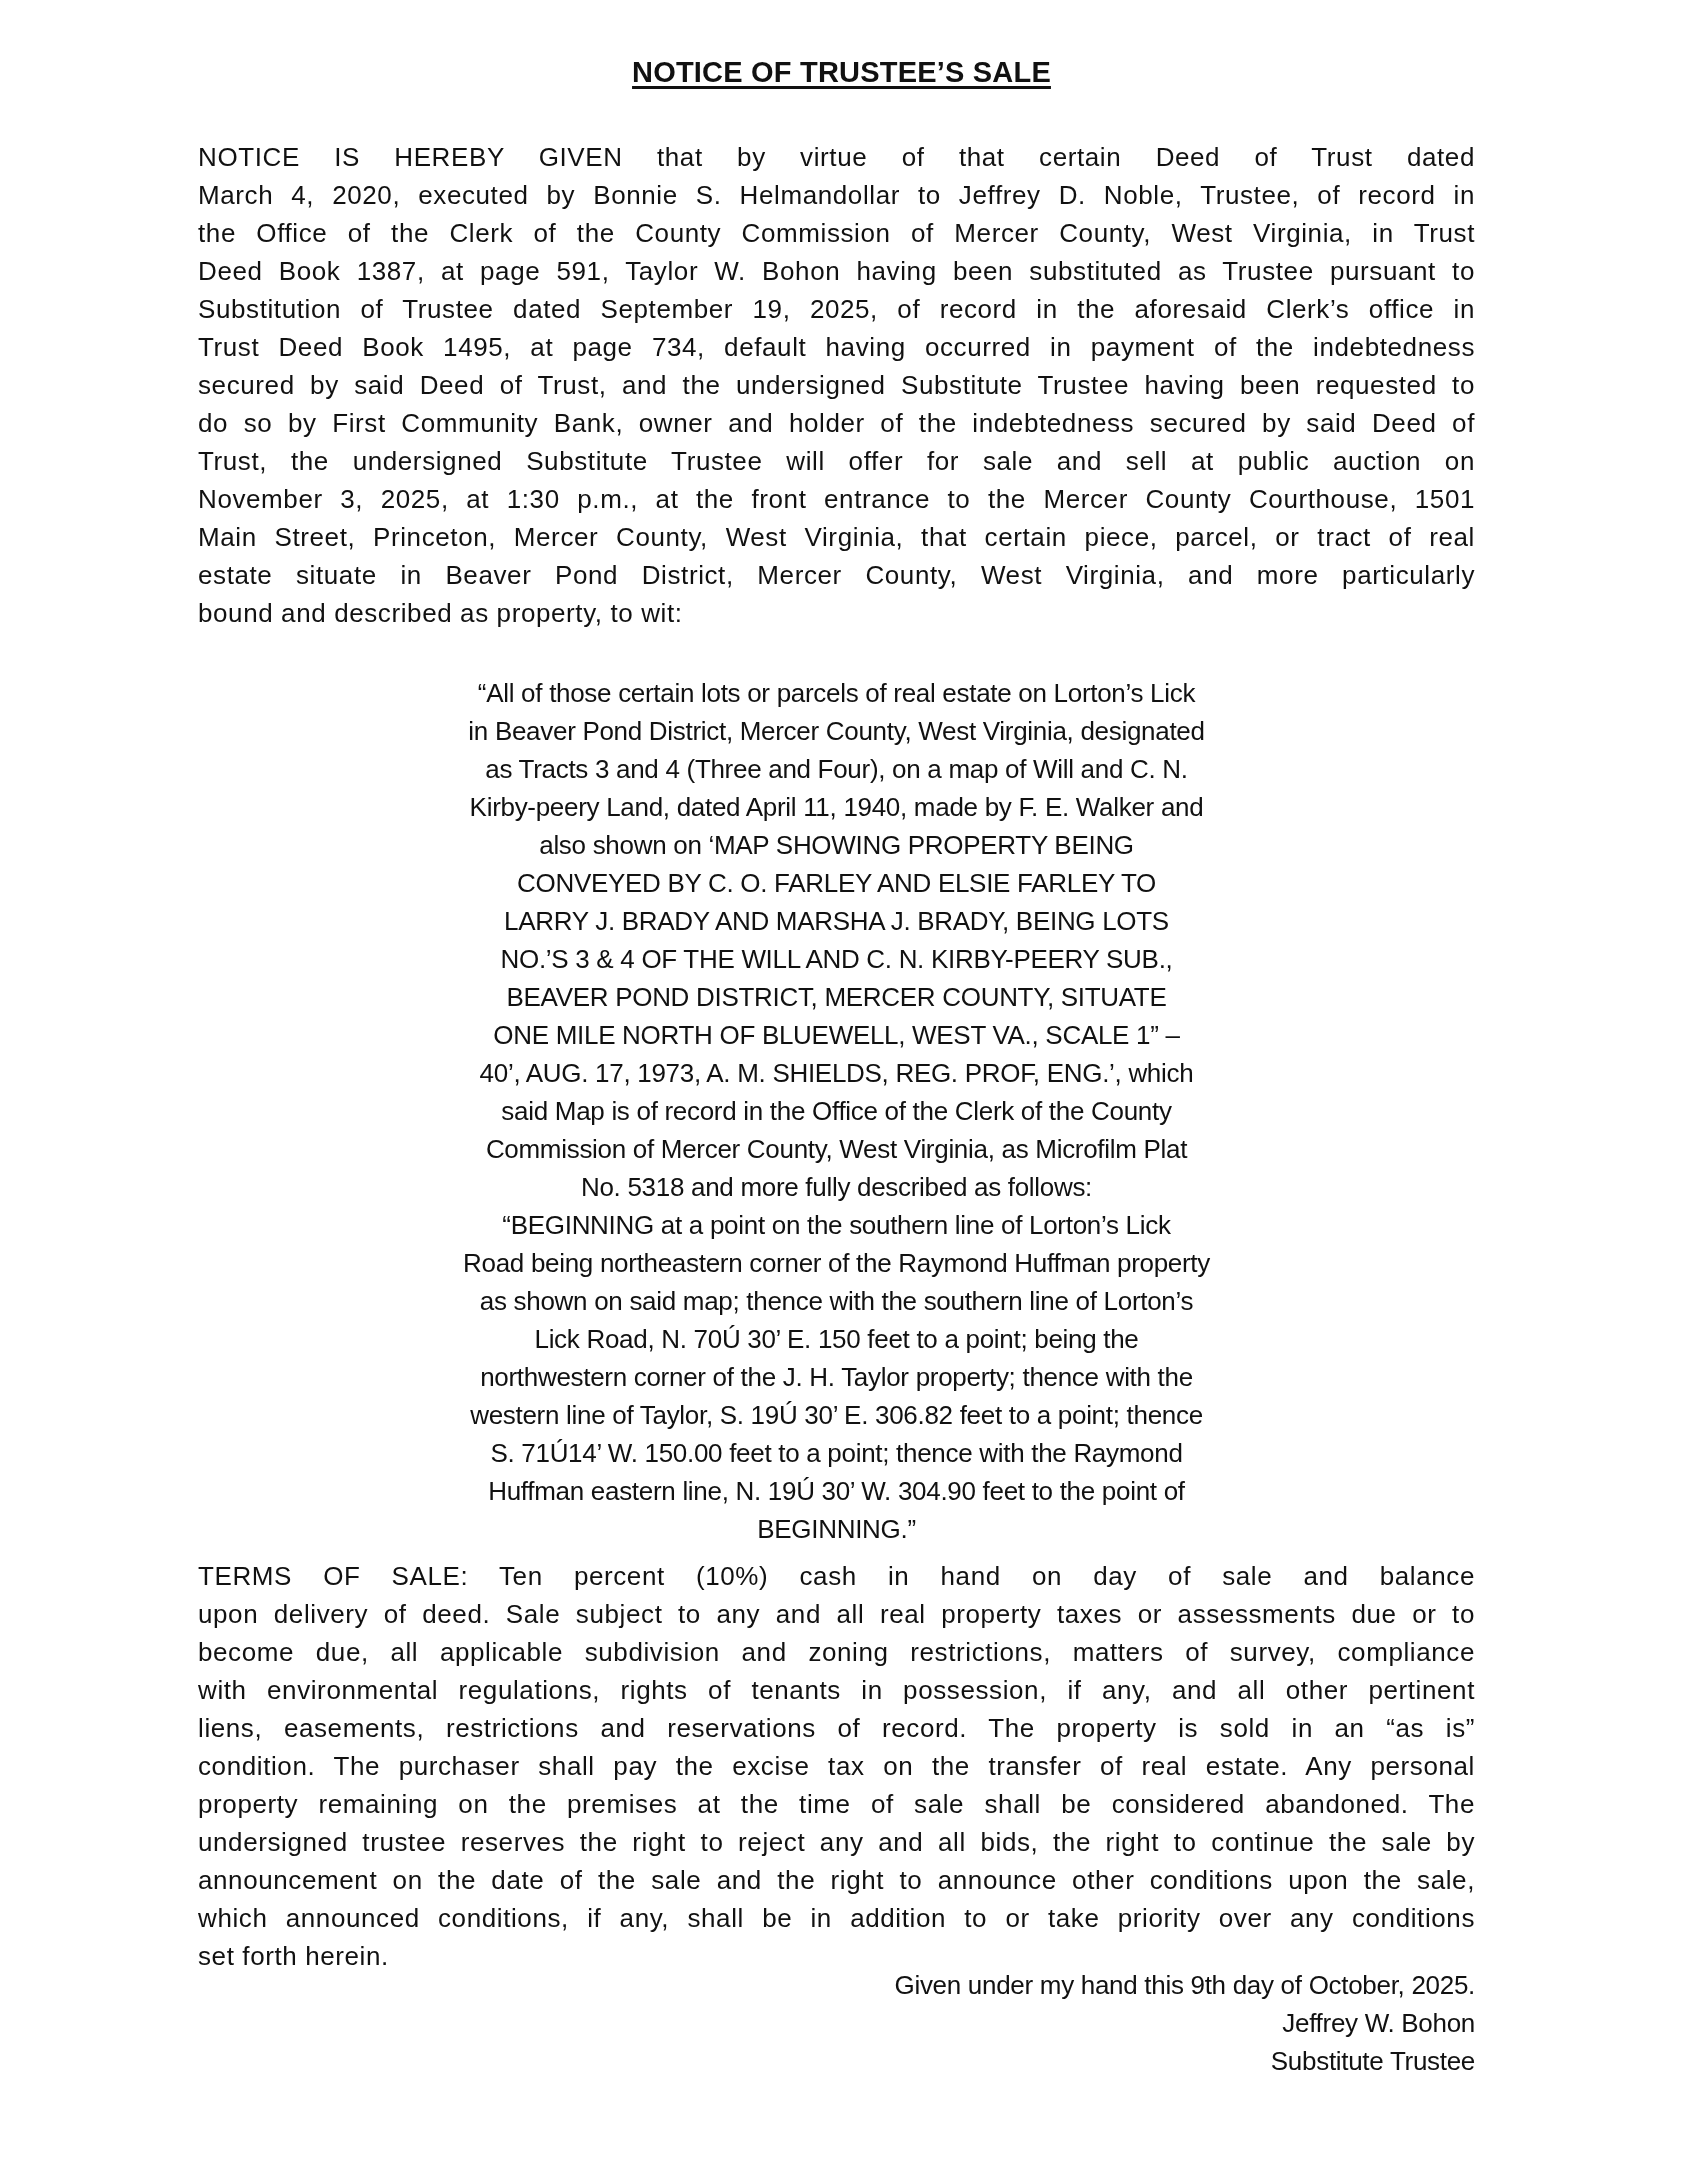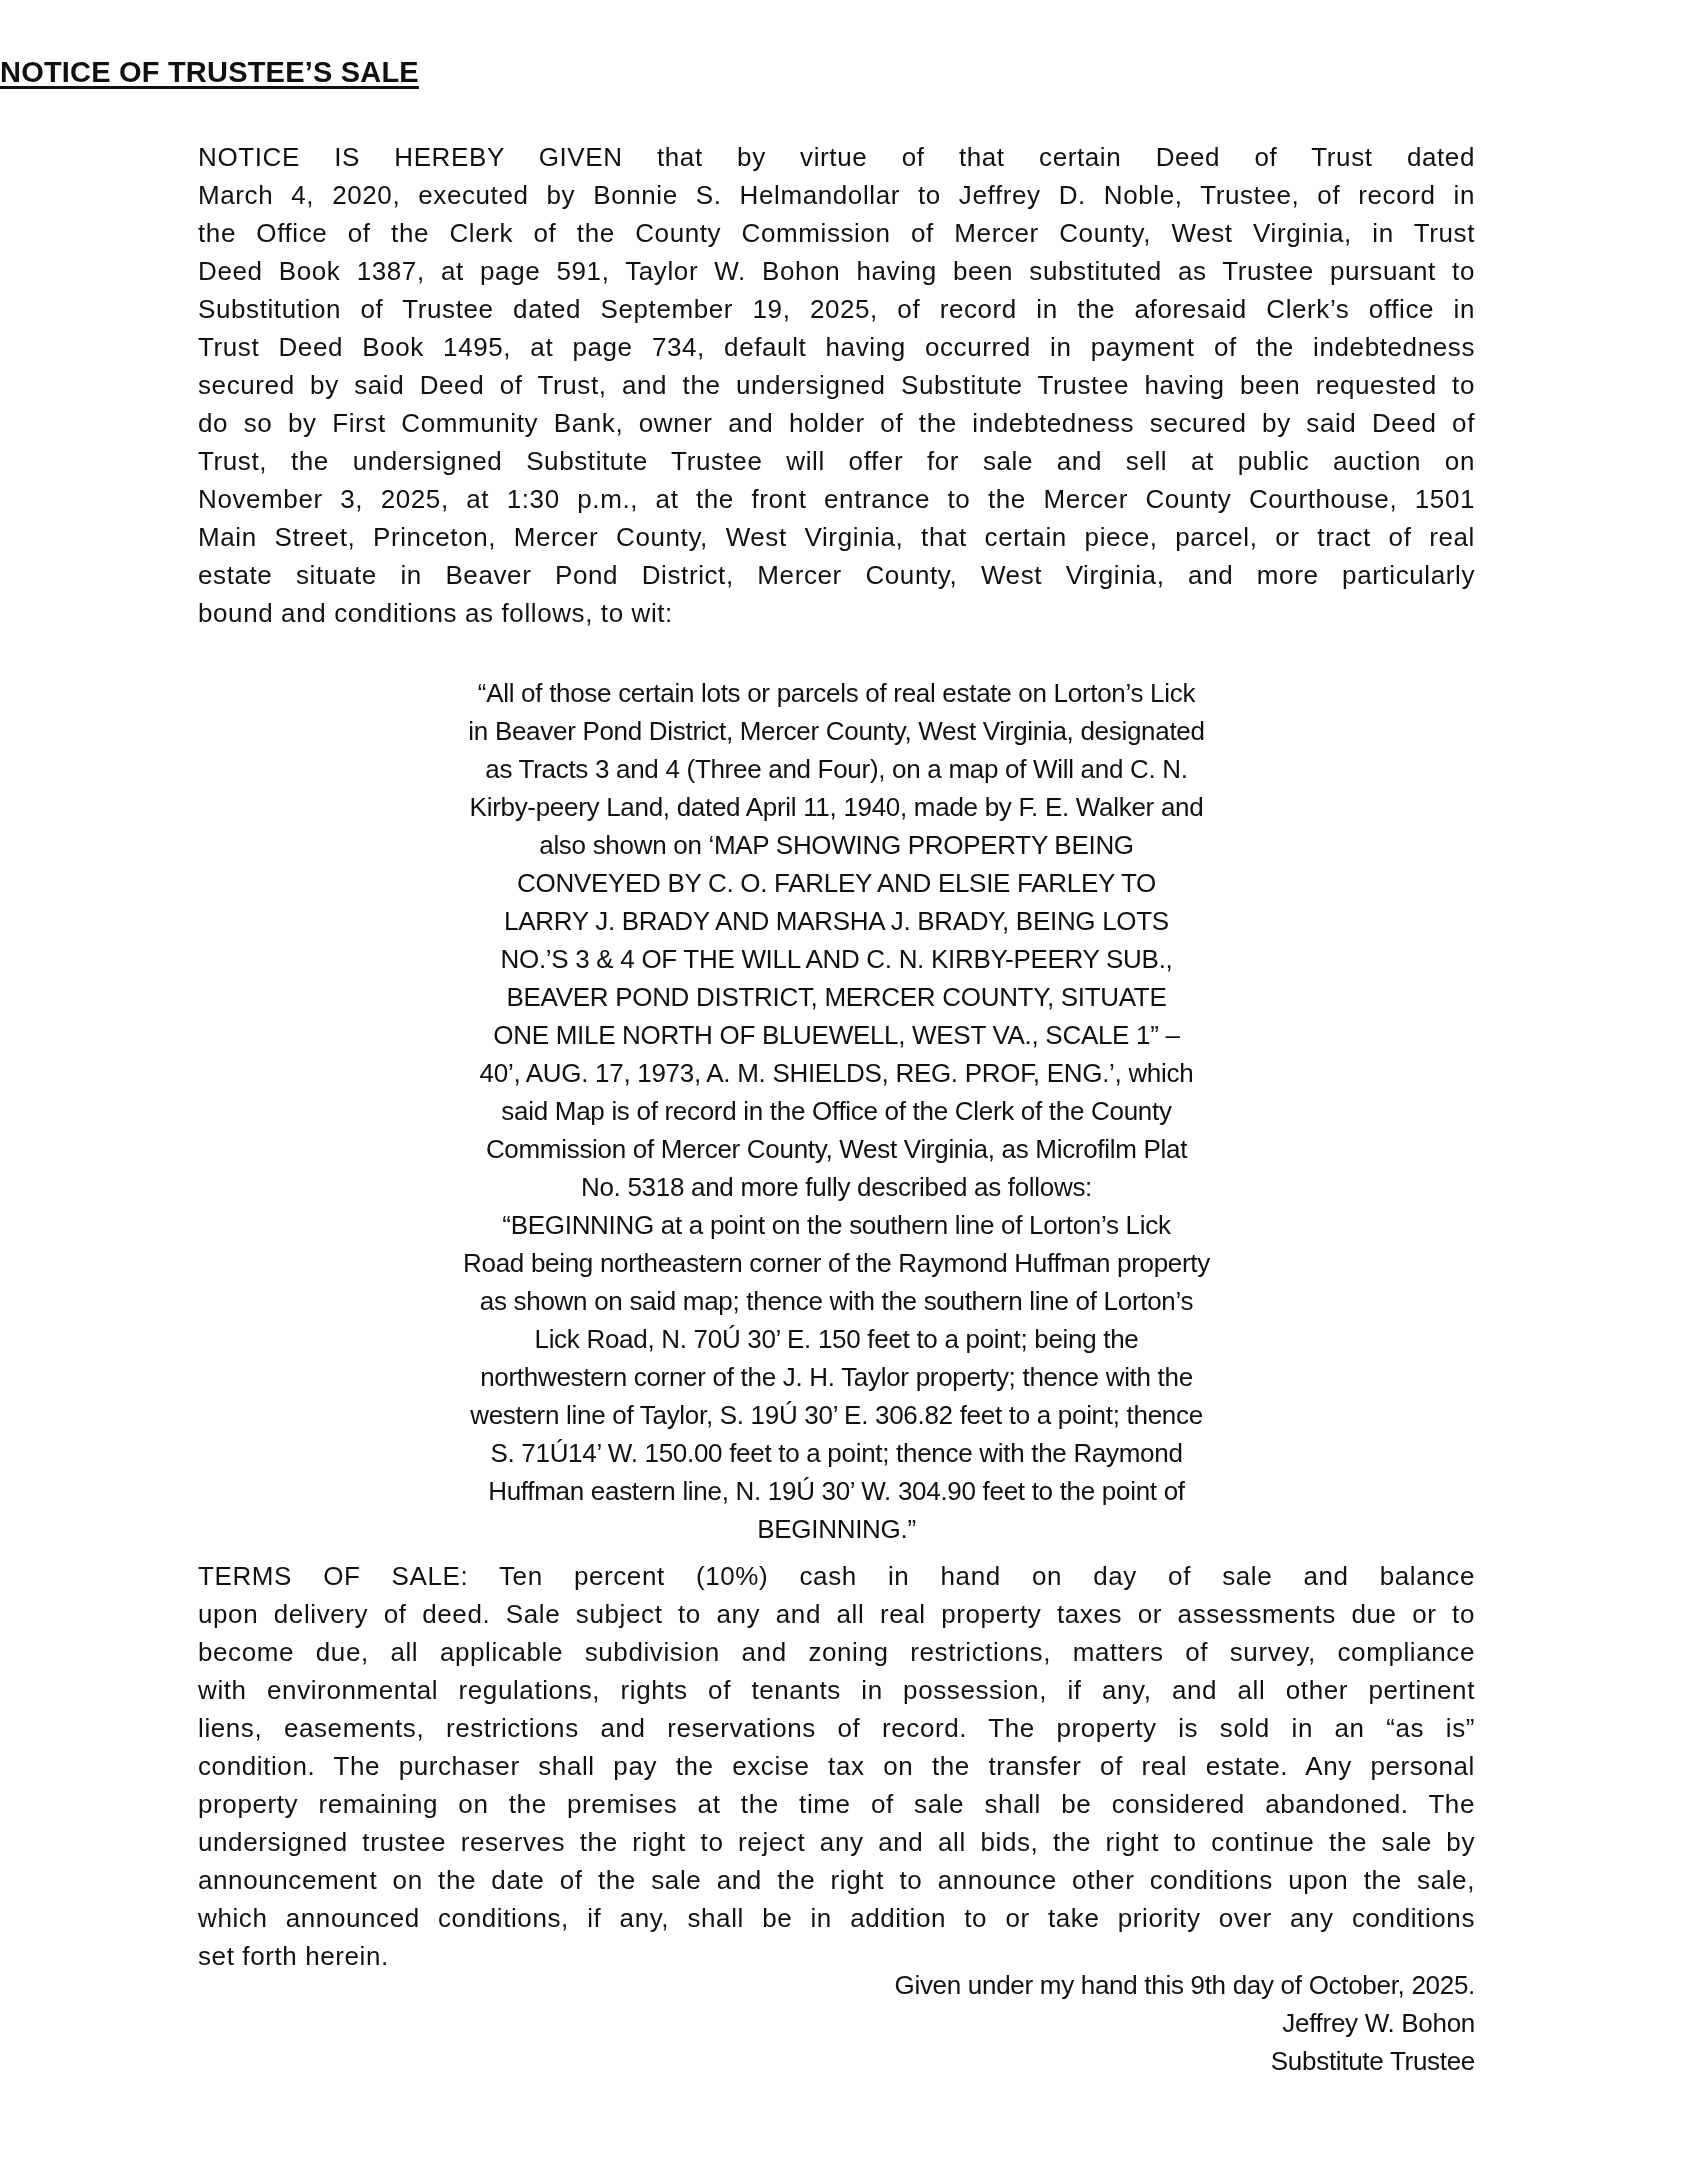--- a/index.html
+++ b/index.html
@@ -26,6 +26,7 @@
     top: 53px;
     left: 0;
     width: 1683px;
+    text-align: center;
     font-size: 29px;
     font-weight: bold;
     line-height: 38px;

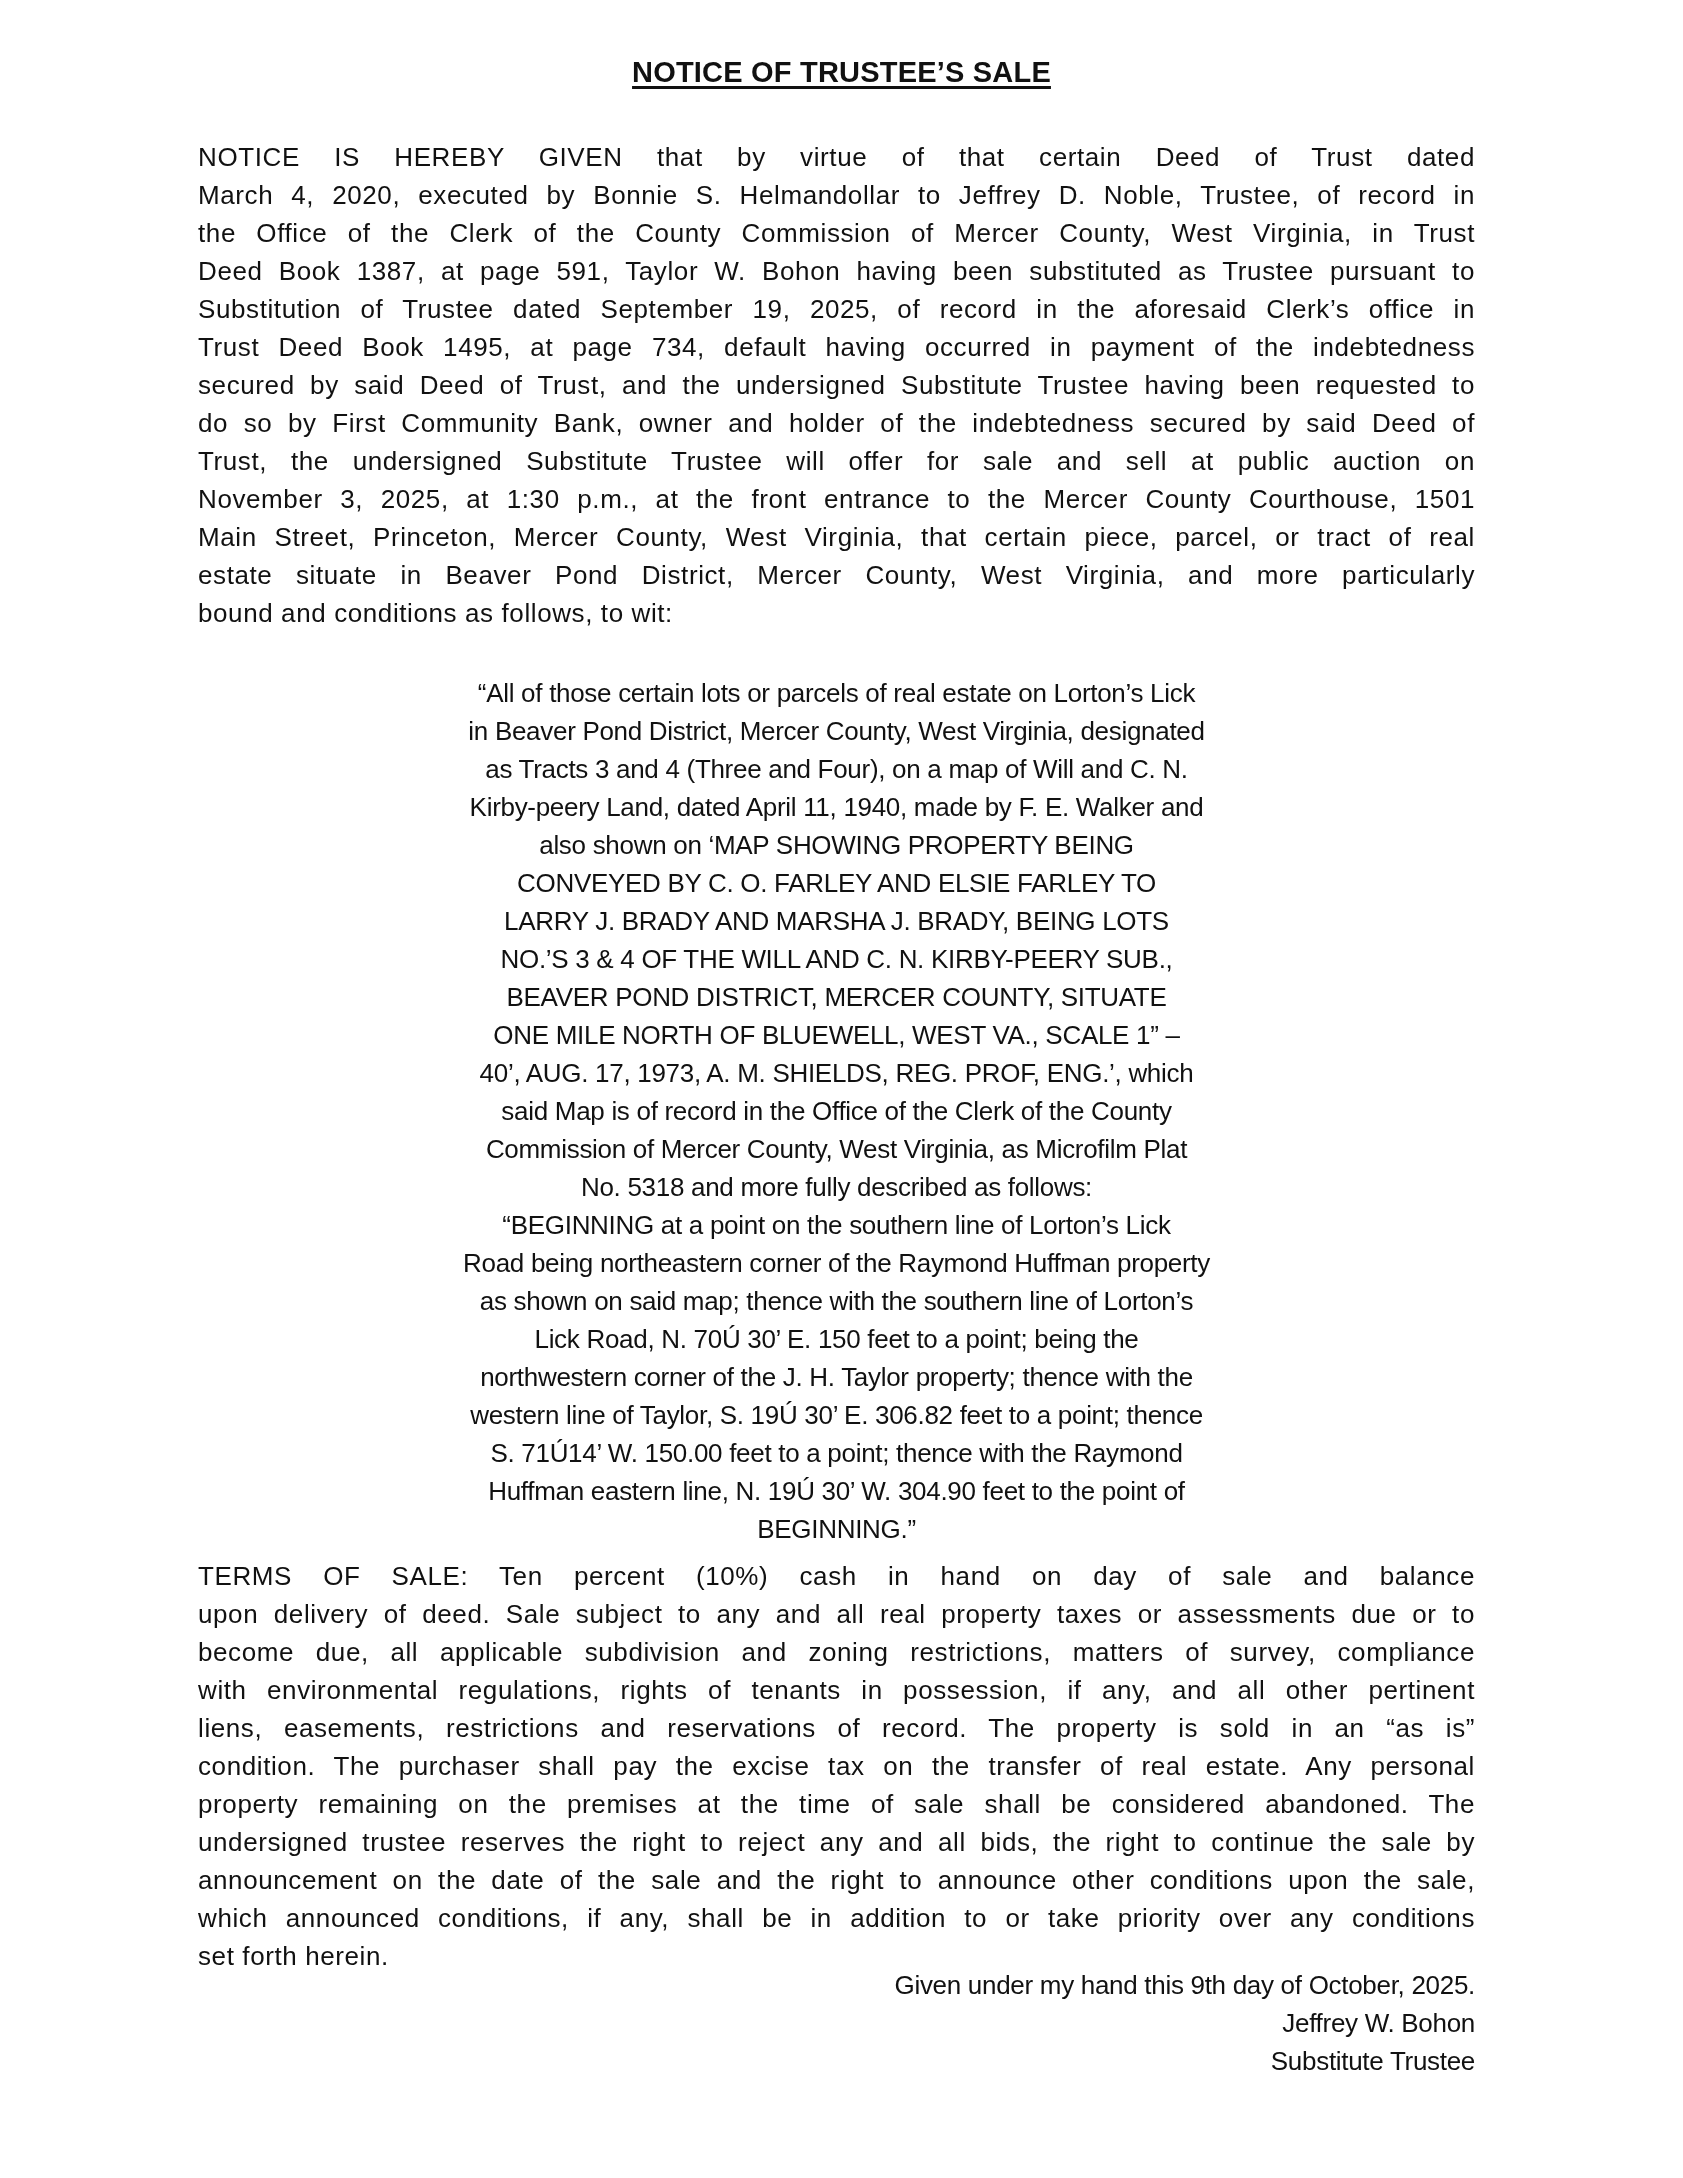--- a/index.html
+++ b/index.html
@@ -108,7 +108,7 @@
       <span class="line">November 3, 2025, at 1:30 p.m., at the front entrance to the Mercer County Courthouse, 1501</span>
       <span class="line">Main Street, Princeton, Mercer County, West Virginia, that certain piece, parcel, or tract of real</span>
       <span class="line">estate situate in Beaver Pond District, Mercer County, West Virginia, and more particularly</span>
-      <span class="line last">bound and conditions as follows, to wit:</span>
+      <span class="line last">bound and described as property, to wit:</span>
     </div>
 
   <div class="quote" id="quote">

